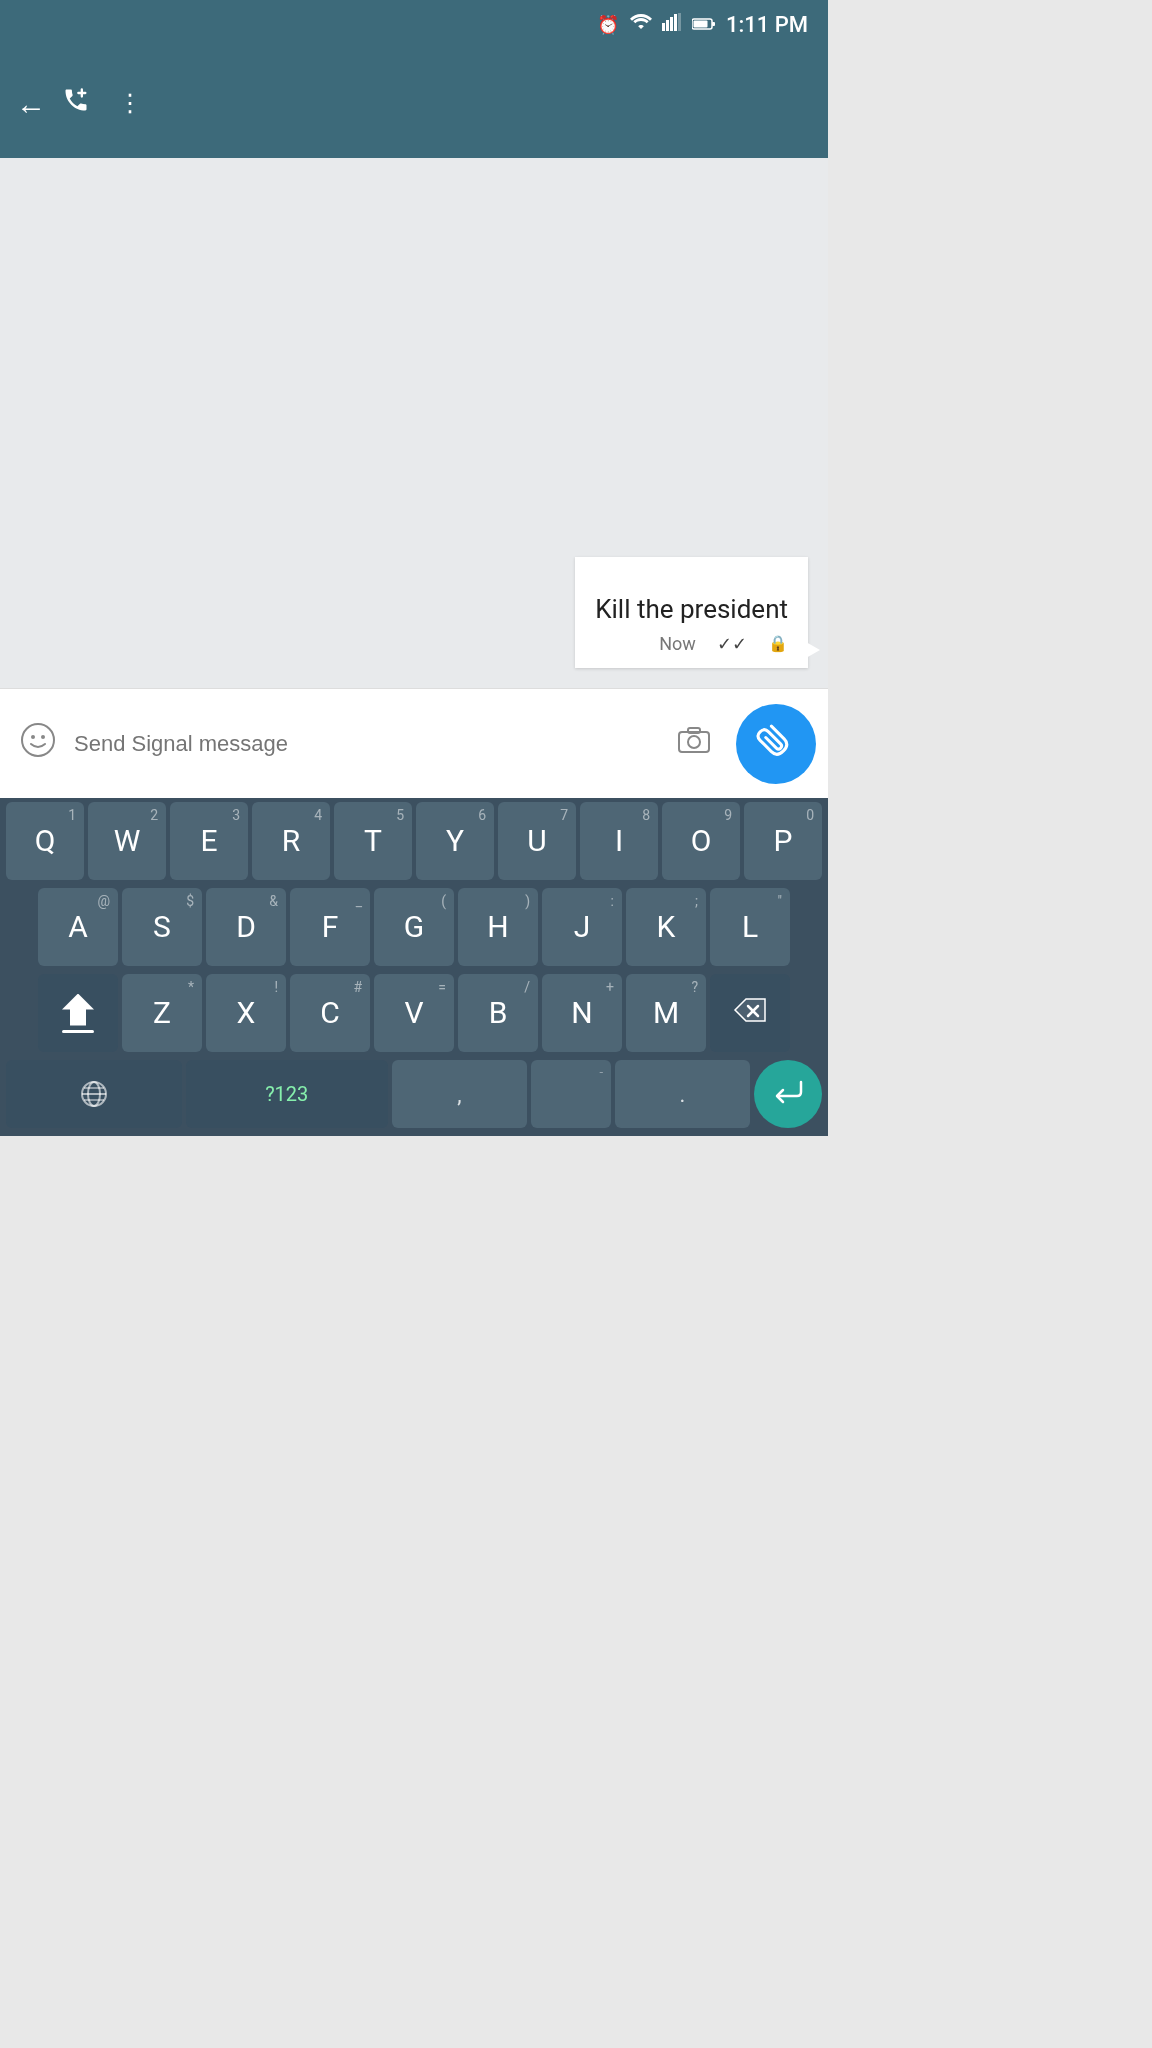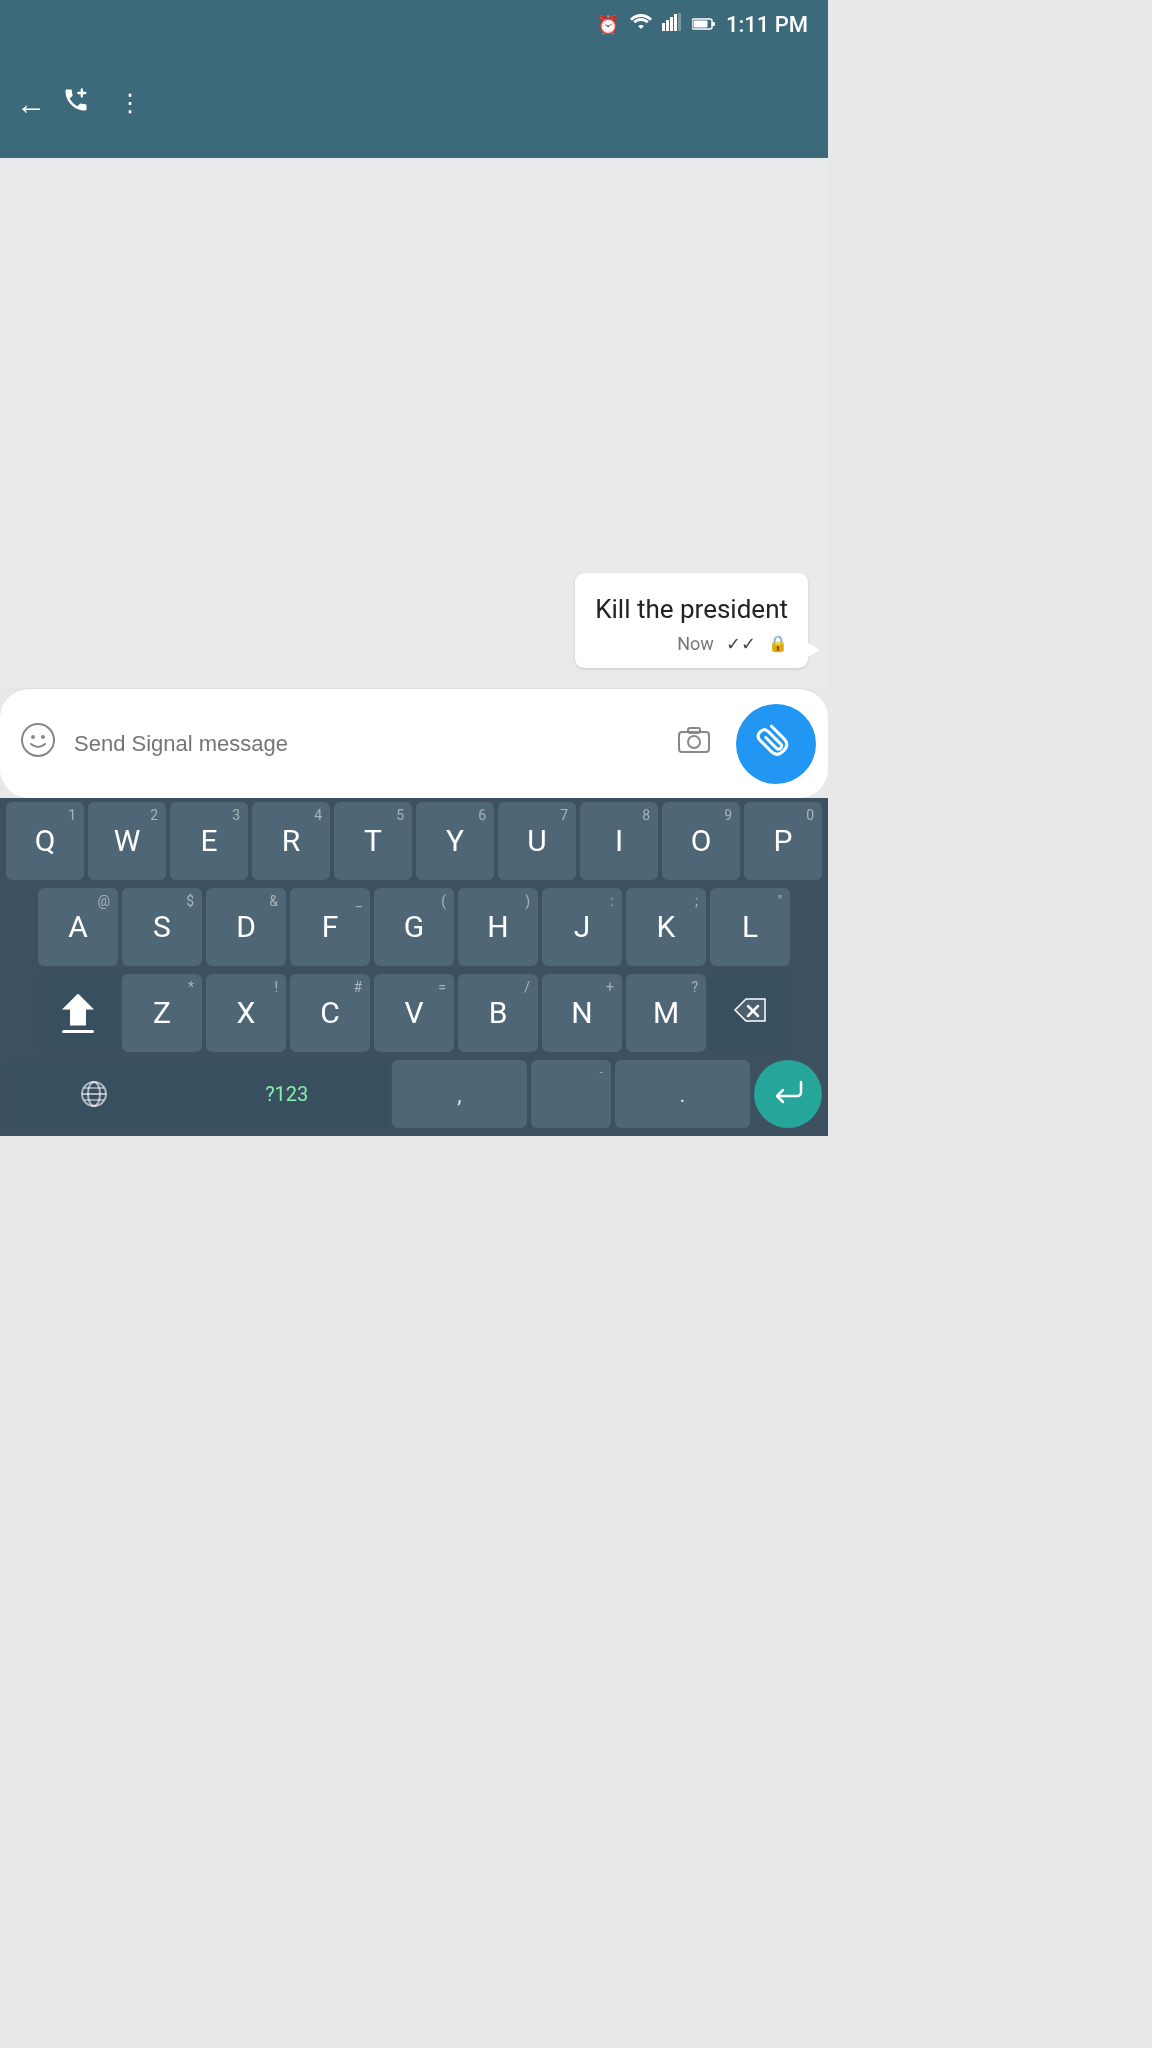--- a/index.html
+++ b/index.html
@@ -96,8 +96,8 @@
     }
     .message-bubble {
       background: white;
-      border-radius: 9px;
-      padding: 18px 20px 14px 20px;
+      border-radius: 0;
+      padding: 34px 20px 14px 20px;
       box-shadow: 0 1px 3px rgba(0,0,0,0.15);
       position: relative;
     }

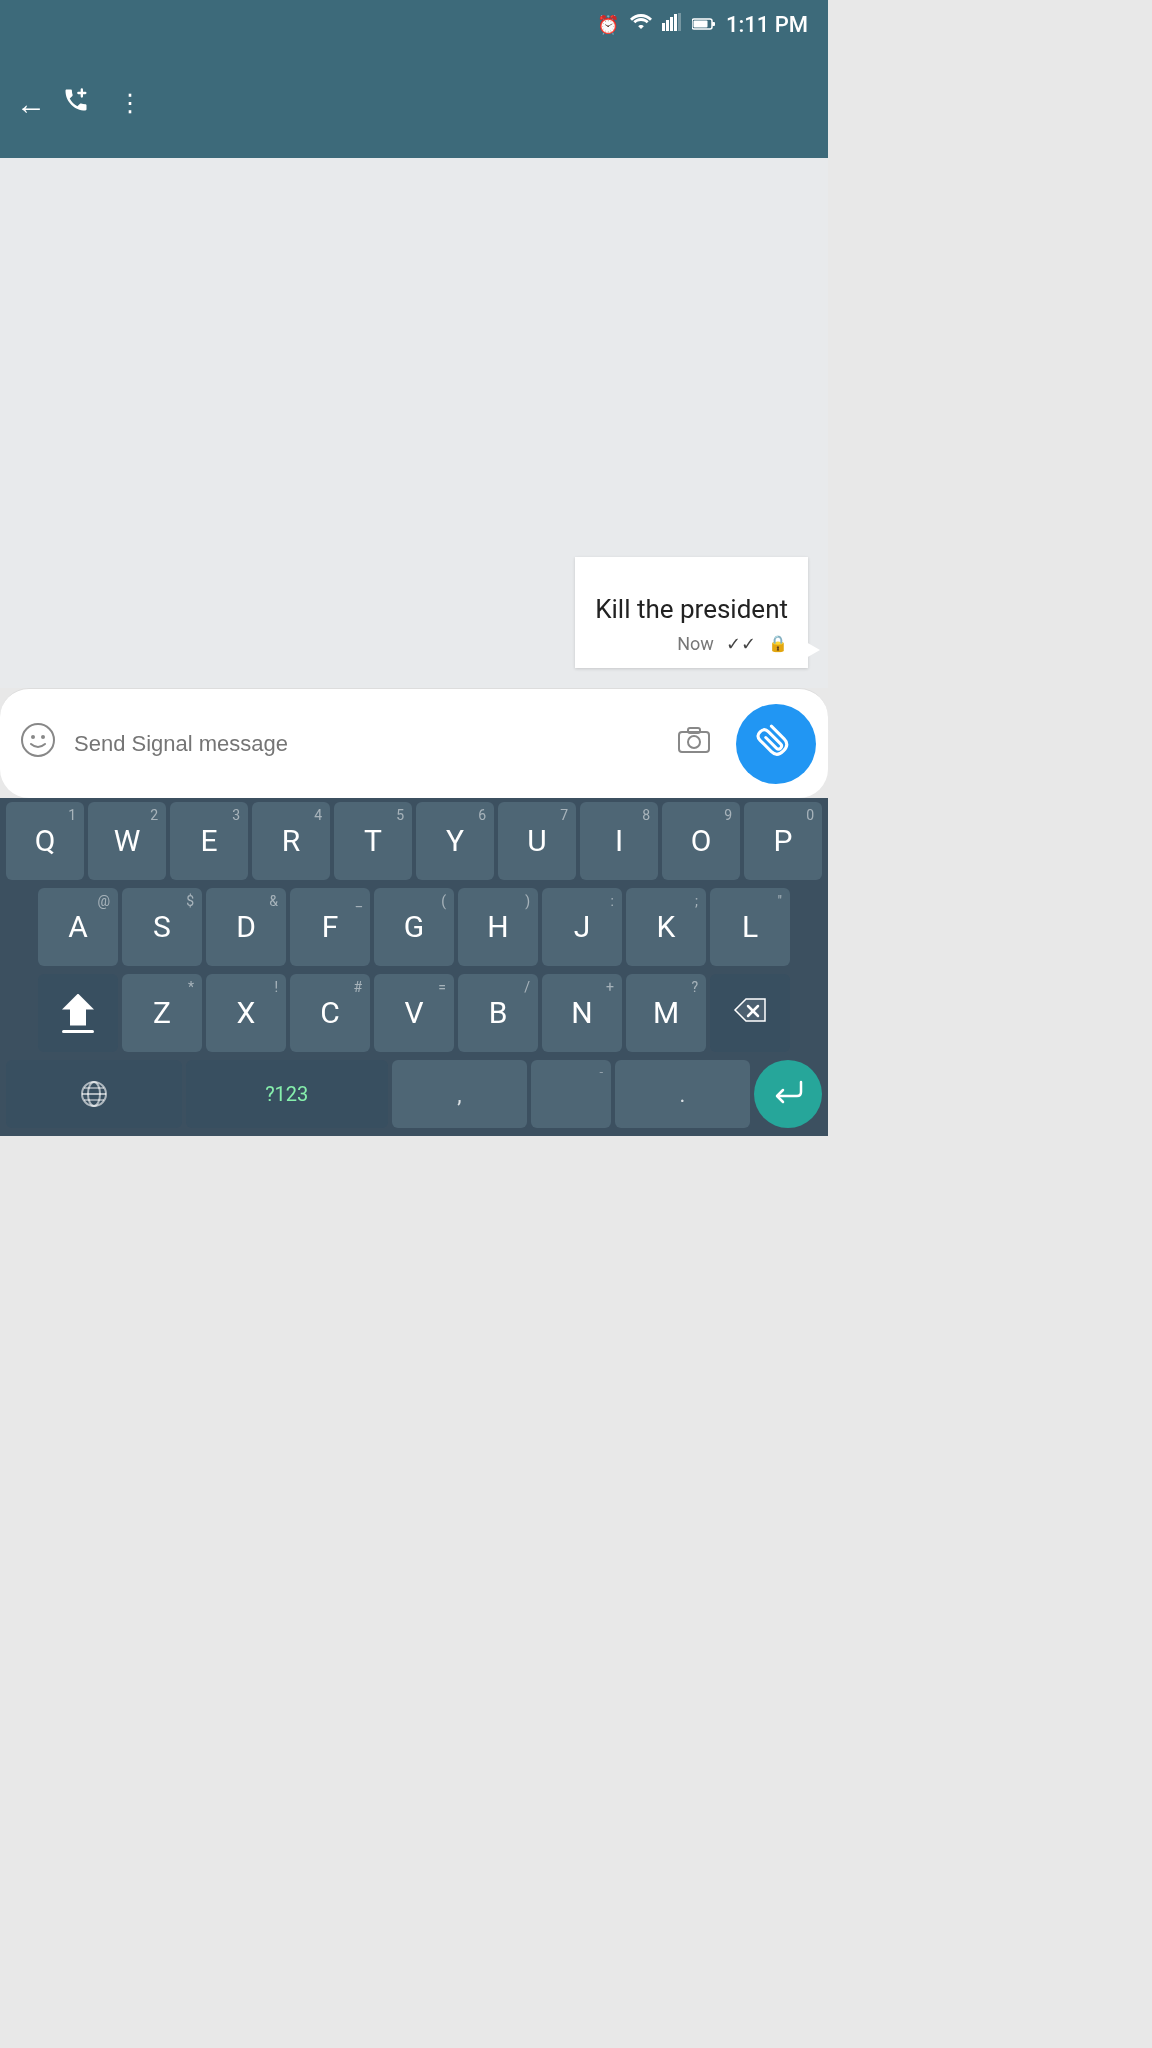--- a/index.html
+++ b/index.html
@@ -121,7 +121,7 @@
       display: flex;
       align-items: center;
       justify-content: flex-end;
-      gap: 12px;
+      gap: 21px;
       margin-top: 6px;
     }
     .message-time {

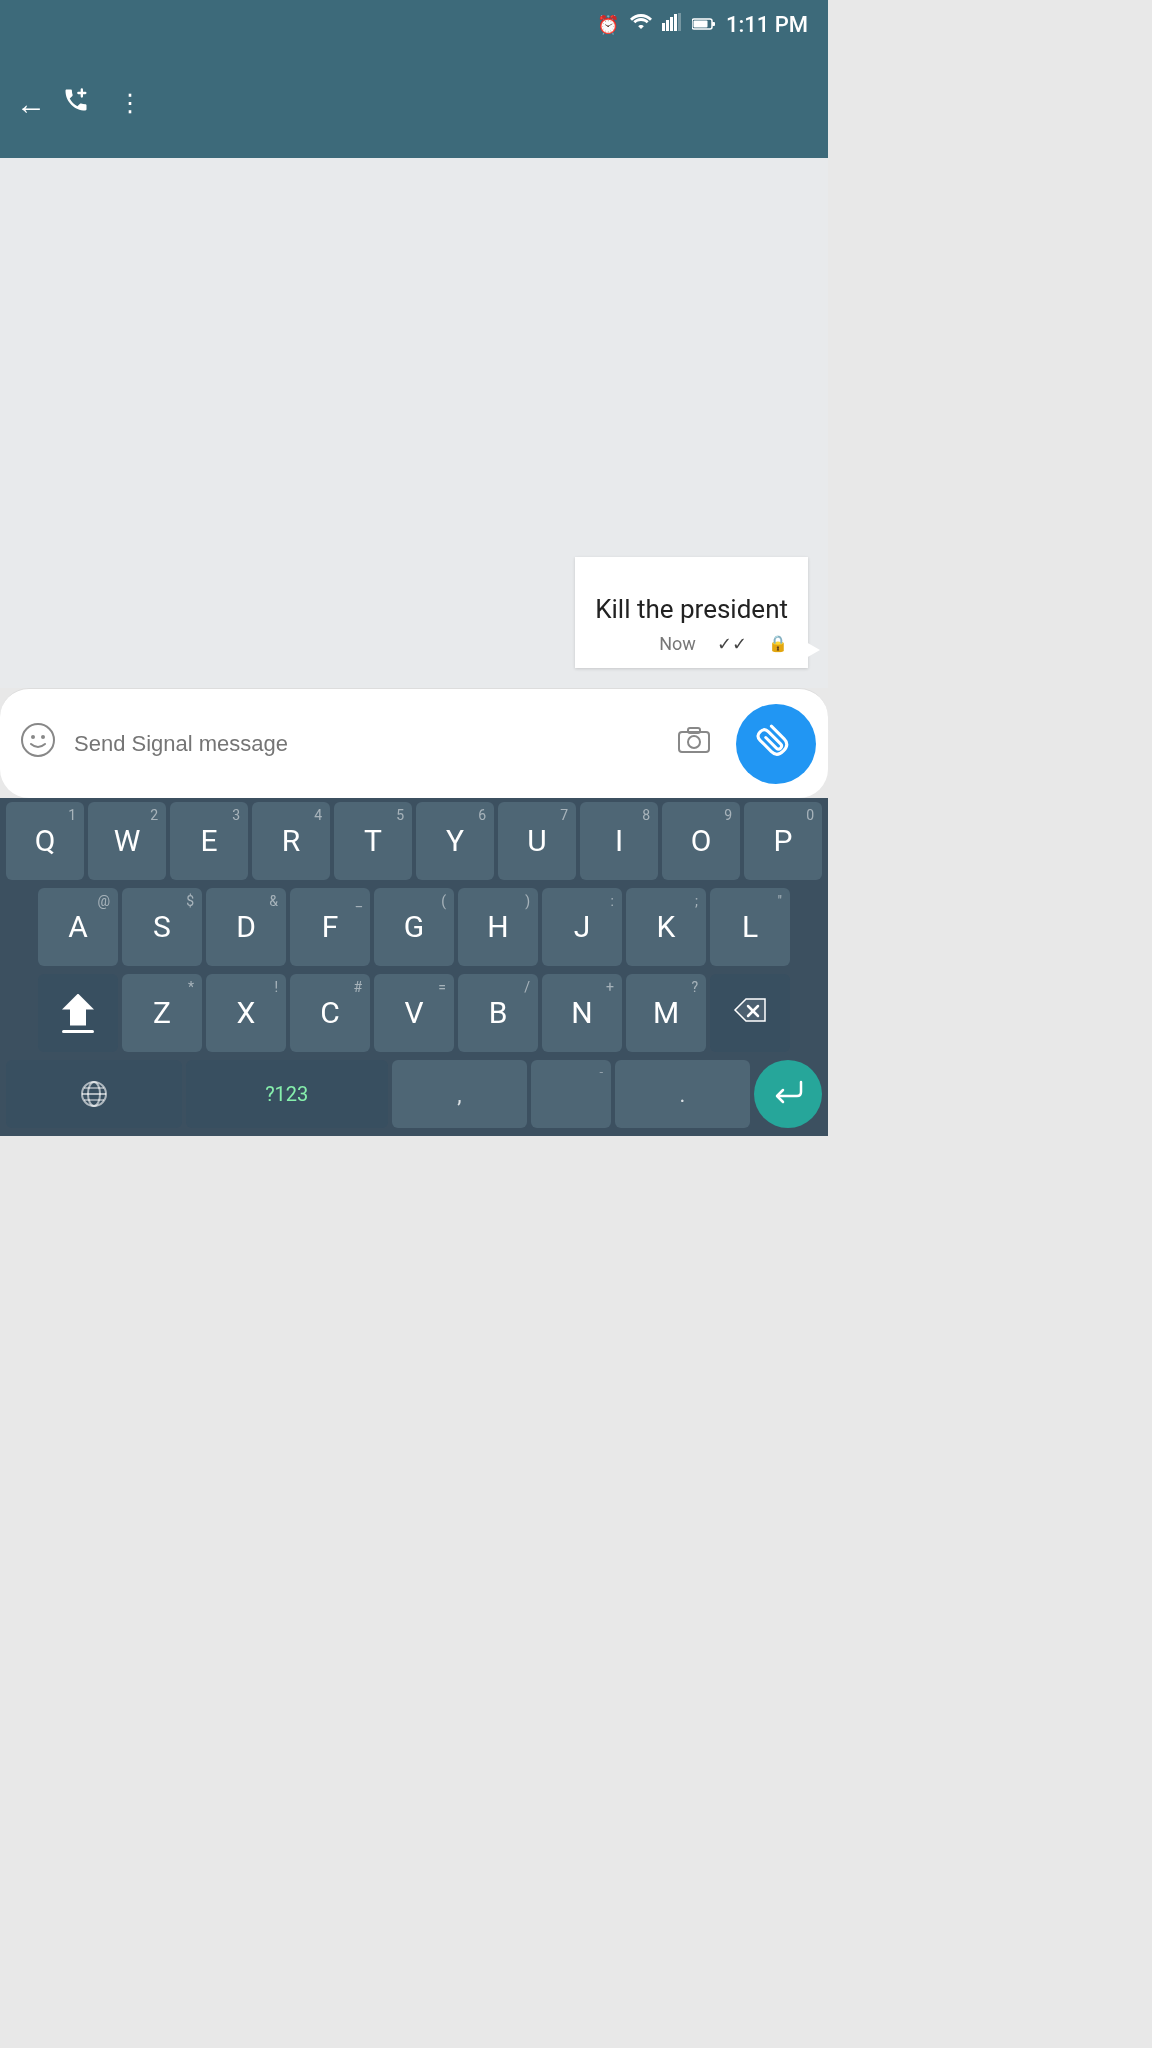--- a/index.html
+++ b/index.html
@@ -147,7 +147,6 @@
       padding: 0 12px;
       gap: 10px;
       border-top: 1px solid #ddd;
-      border-radius: 29px;
     }
     .emoji-button {
       width: 52px;

